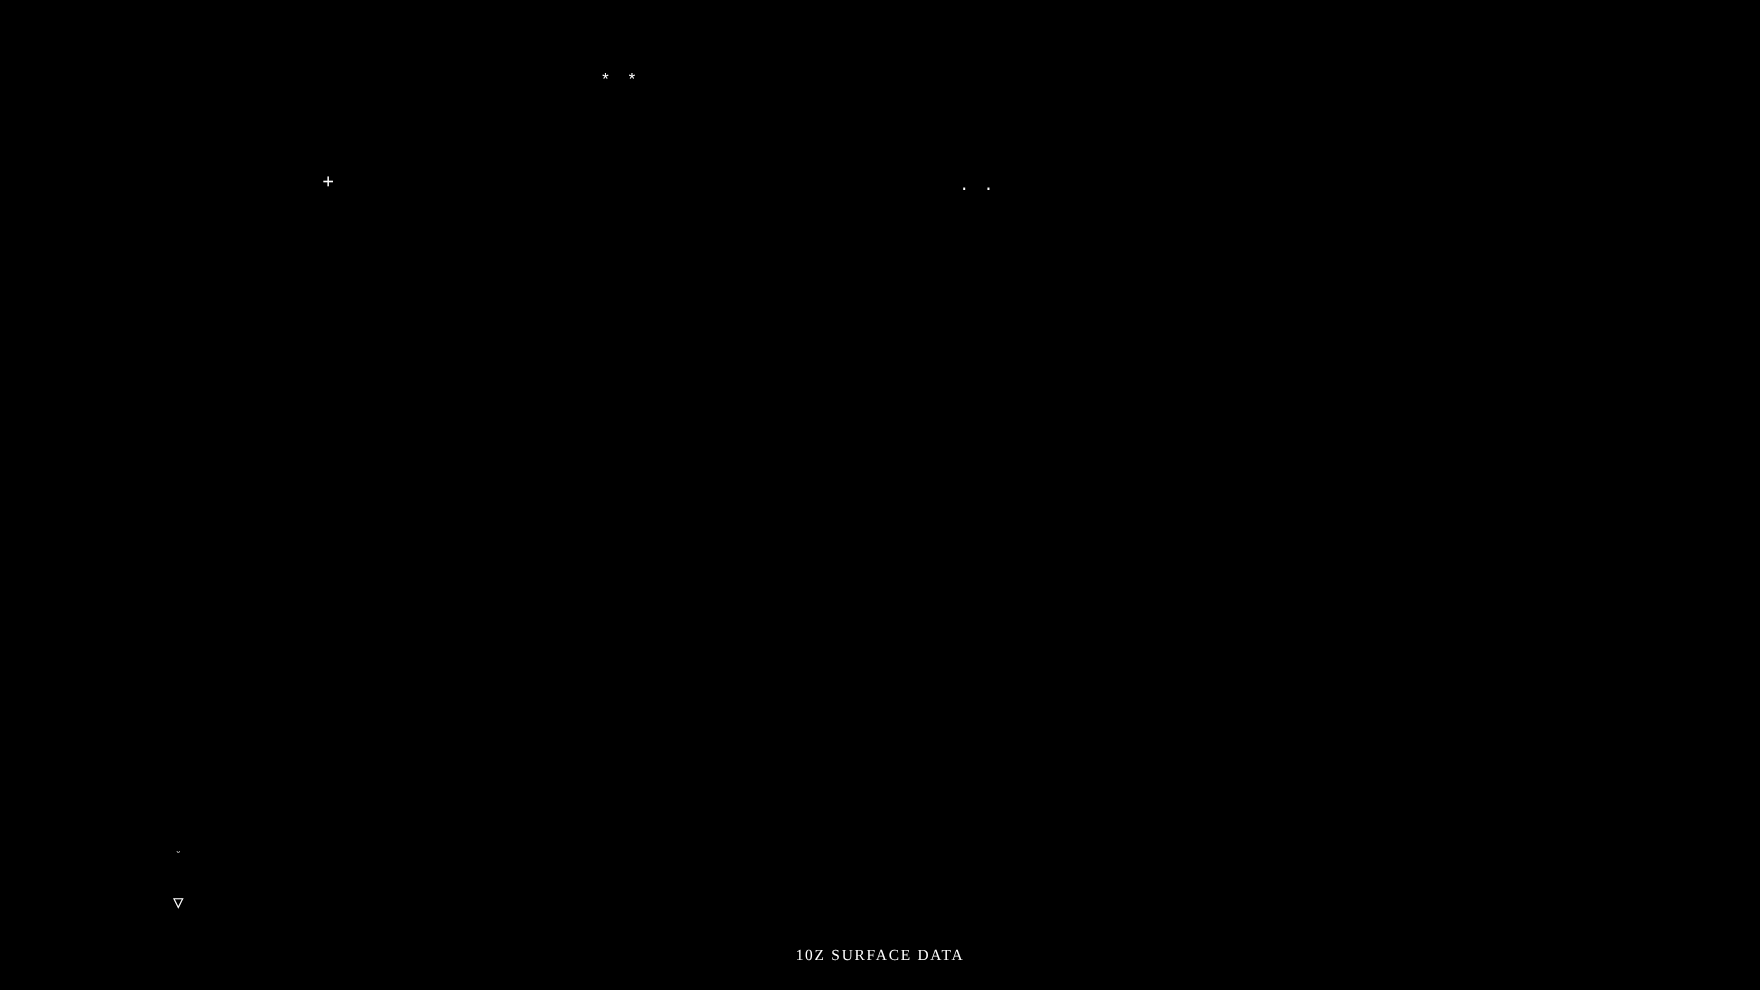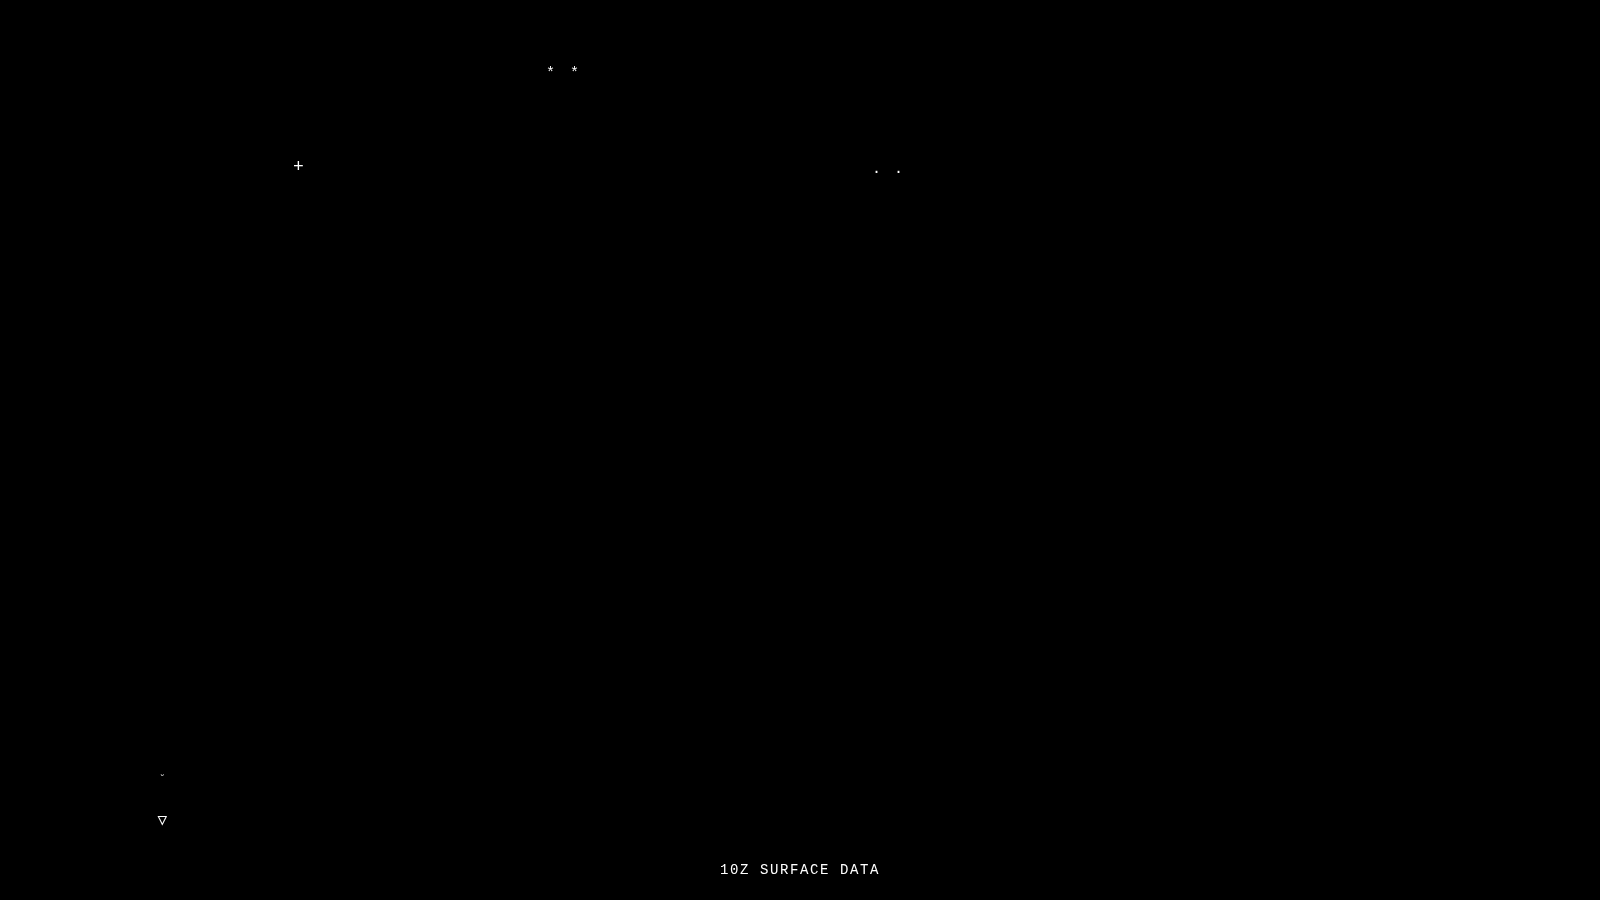--- a/index.html
+++ b/index.html
@@ -58,7 +58,7 @@
     right: 0;
     bottom: 22px;
     text-align: center;
-    font-family: Liberation Mono, monospace;
+    font-family: Liberation Serif, serif;
     font-size: 14px;
     letter-spacing: 1.6px;
     color: #ffffff;

